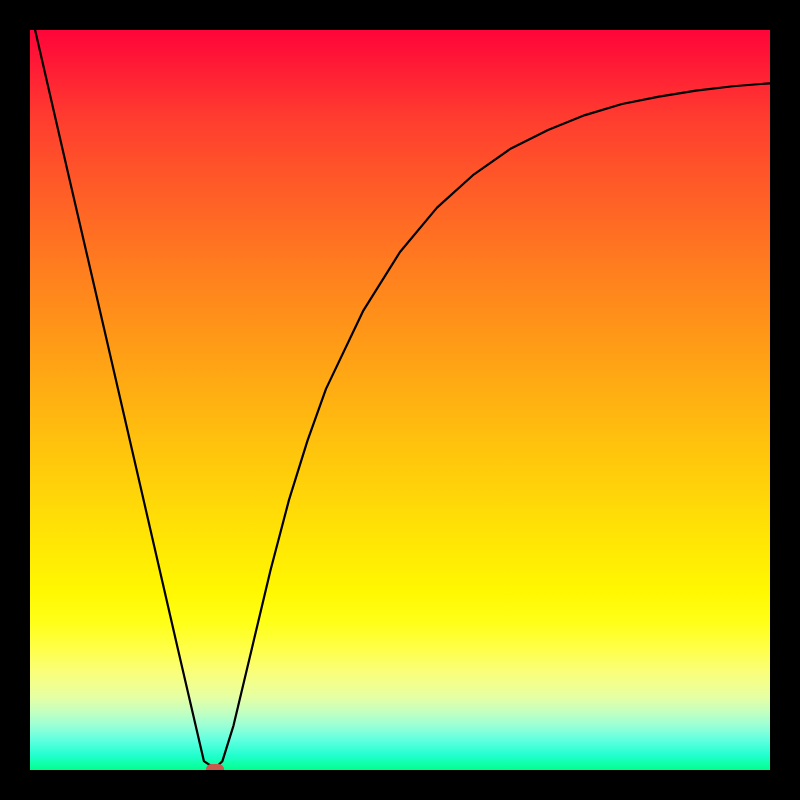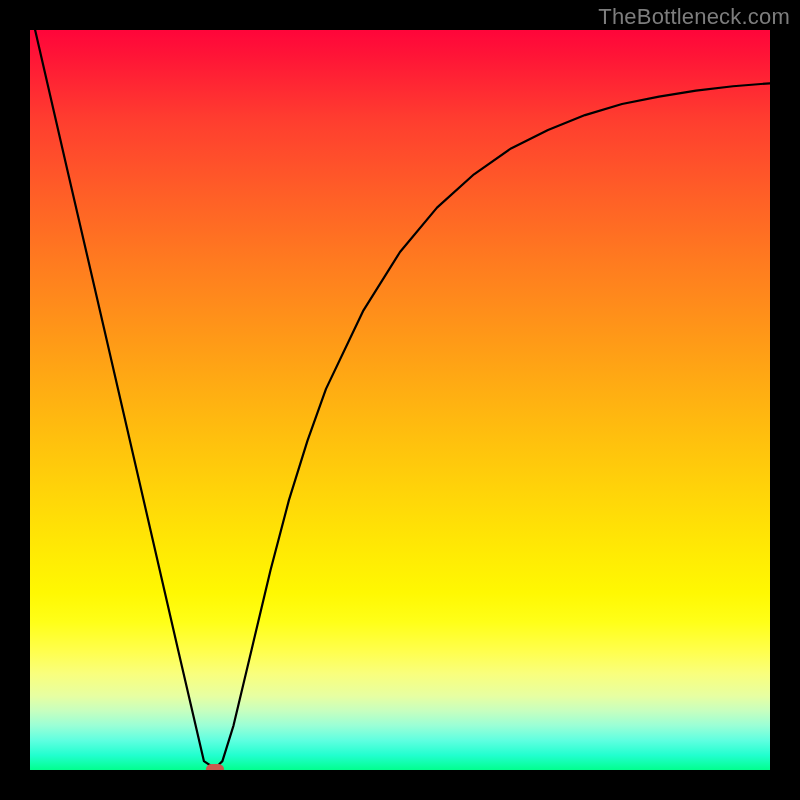--- a/index.html
+++ b/index.html
@@ -77,7 +77,6 @@
 <body>
 
 <div class="frame">
-  <div class="watermark">TheBottleneck.com</div>
   <div class="plot">
     <div class="gradient"></div>
     <svg class="curve-layer" width="740" height="740" viewBox="0 0 740 740" preserveAspectRatio="none">

